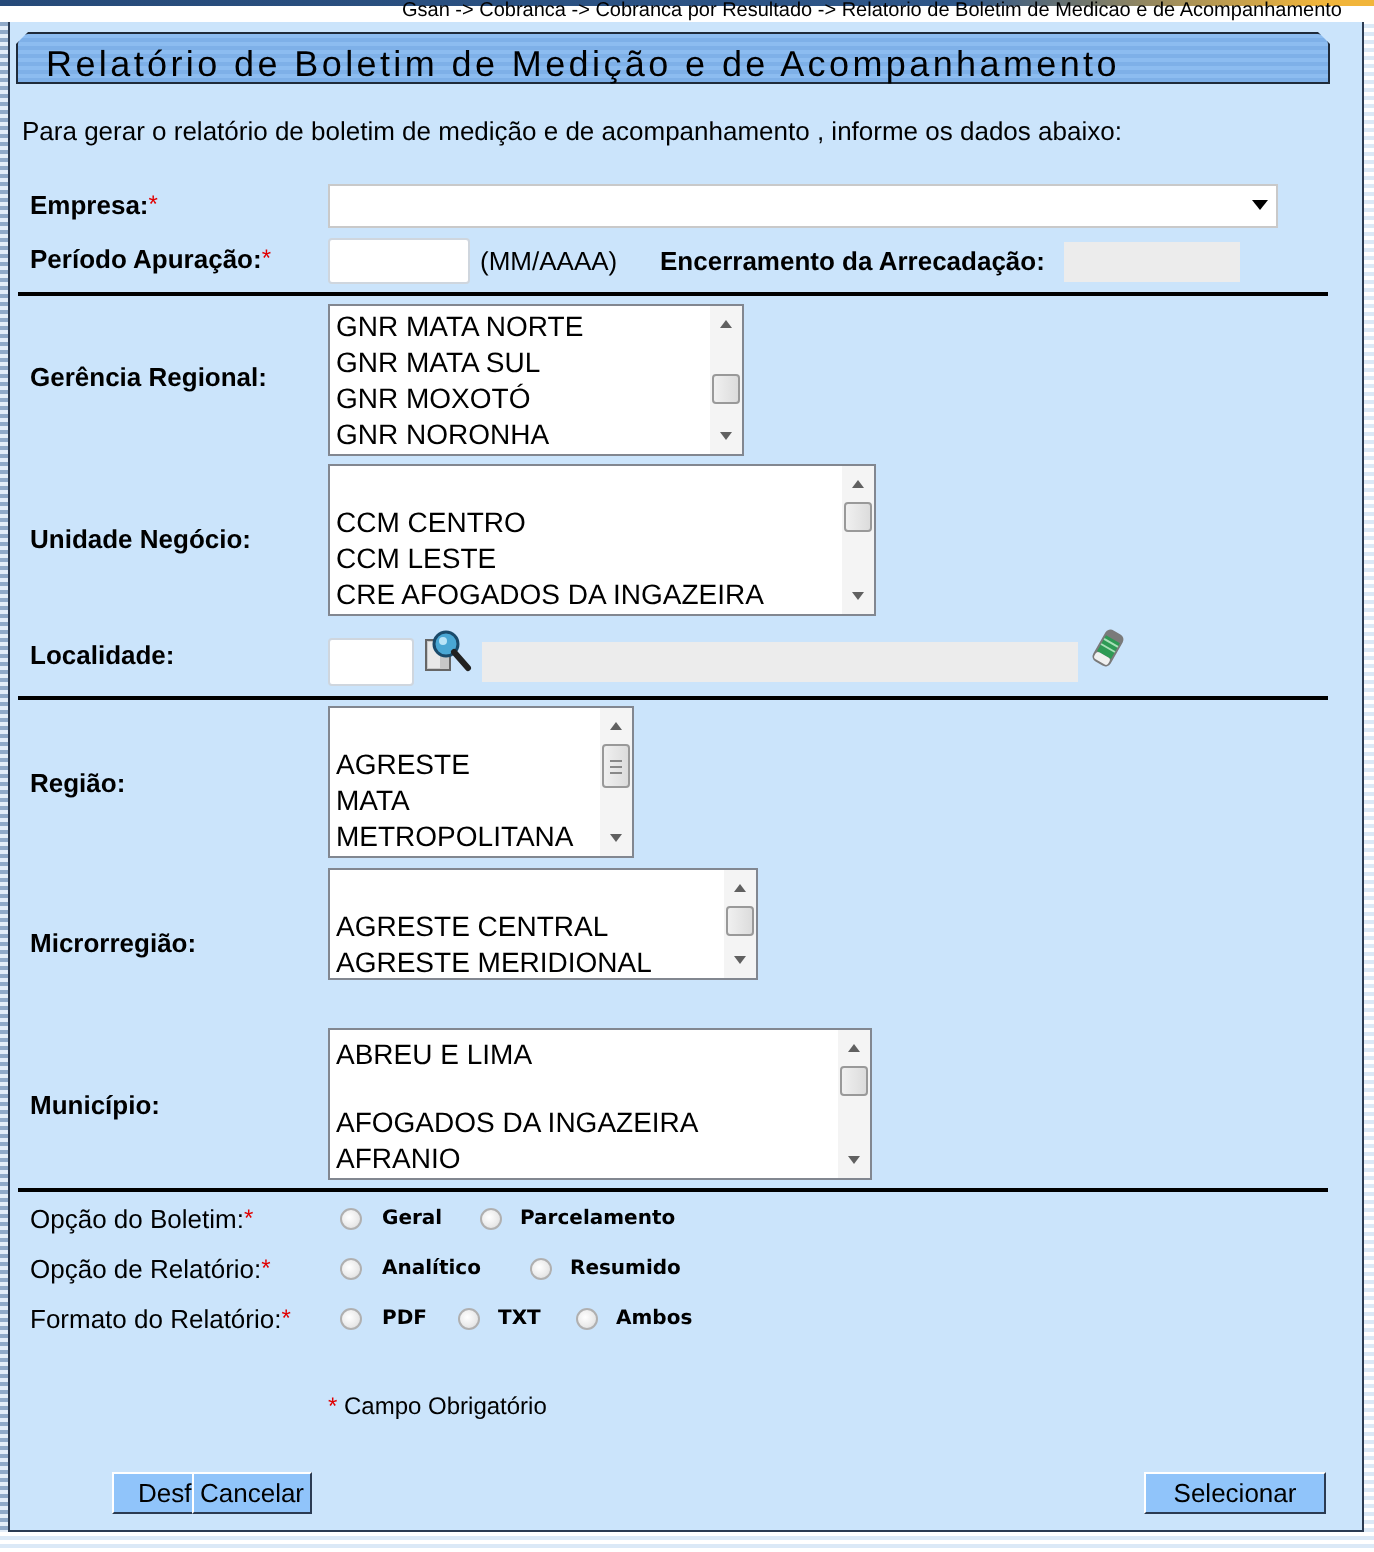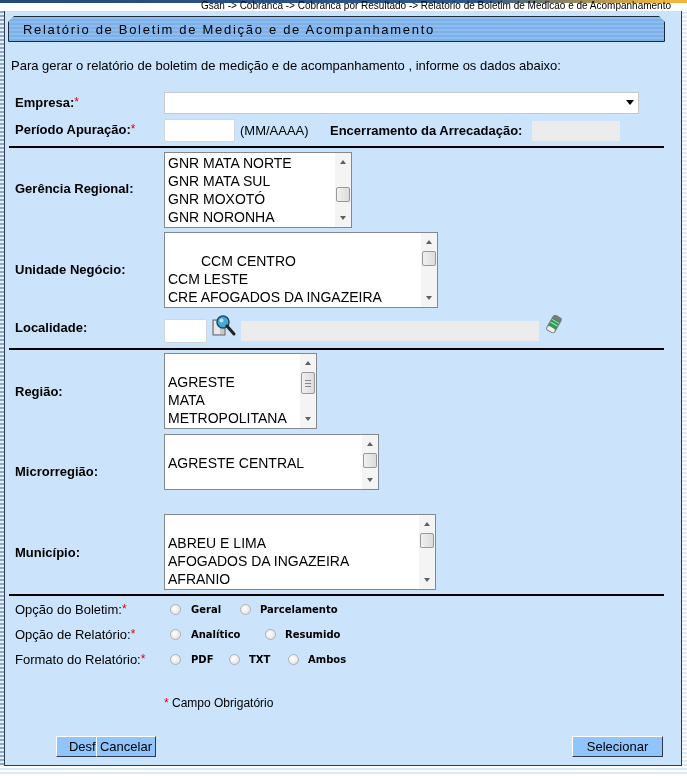--- a/index.html
+++ b/index.html
@@ -43,7 +43,7 @@
   }
   .title-text {
     position: absolute; left: 14px; top: 5px;
-    font-size: 13px; letter-spacing: 1.7px; color: #000;
+    font-size: 18px; letter-spacing: 1.7px; color: #000;
     white-space: nowrap;
   }
   .text { position: absolute; white-space: nowrap; color: #000; }

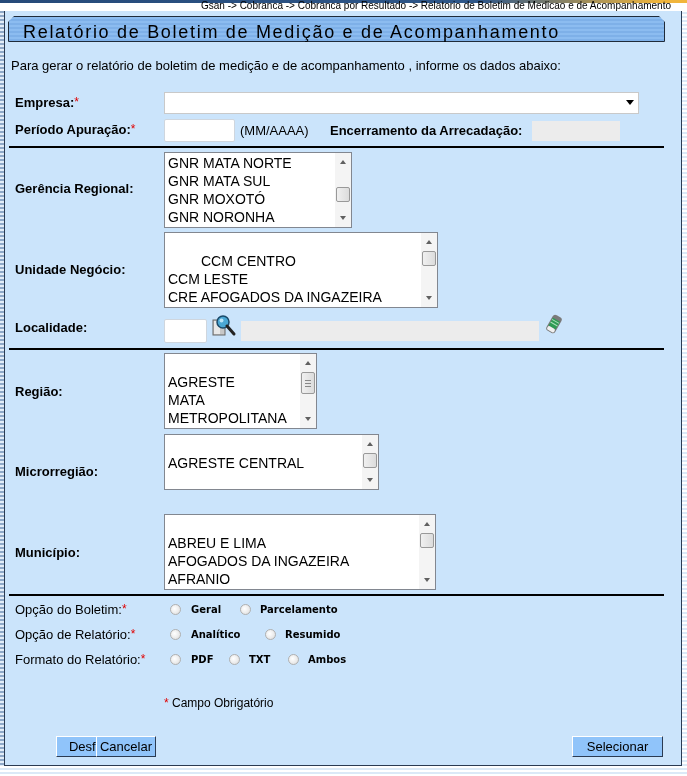--- a/index.html
+++ b/index.html
@@ -143,7 +143,7 @@
 <div class="hr" style="top:146px;"></div>
 
 <div class="text label" style="left:15px; top:181px;">Gerência Regional:</div>
-<div class="listbox" style="left:164px; top:152px; width:188px; height:76px;">
+<div class="listbox" style="left:164px; top:152px; width:208px; height:76px;">
   <div class="opt" style="top:1px;">GNR MATA NORTE</div>
   <div class="opt" style="top:19px;">GNR MATA SUL</div>
   <div class="opt" style="top:37px;">GNR MOXOTÓ</div>

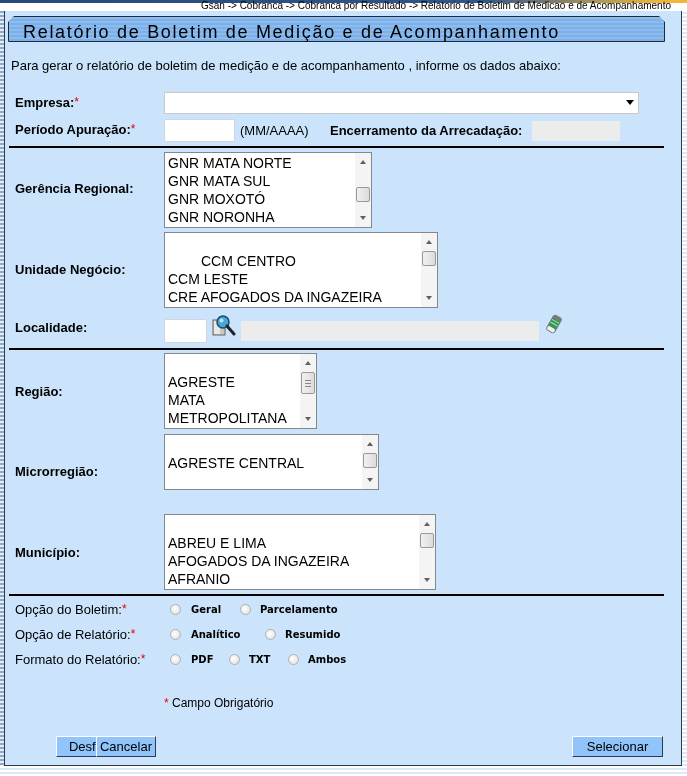--- a/index.html
+++ b/index.html
@@ -158,7 +158,7 @@
 <div class="text label" style="left:15px; top:262px;">Unidade Negócio:</div>
 <div class="listbox" style="left:164px; top:232px; width:274px; height:76px;">
   <div class="opt" style="top:1px;"></div>
-  <div class="opt" style="top:19px;margin-left:33px;">CCM CENTRO</div>
+  <div class="opt" style="top:19px;">CCM CENTRO</div>
   <div class="opt" style="top:37px;">CCM LESTE</div>
   <div class="opt" style="top:55px;">CRE AFOGADOS DA INGAZEIRA</div>
   <div class="scrollbar">

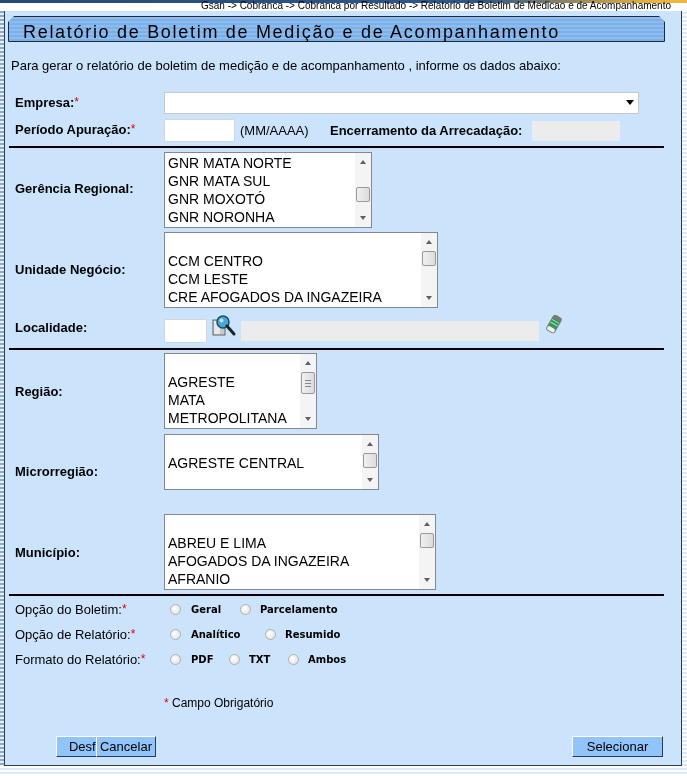--- a/index.html
+++ b/index.html
@@ -211,6 +211,7 @@
 <div class="listbox" style="left:164px; top:434px; width:215px; height:56px;">
   <div class="opt" style="top:1px;"></div>
   <div class="opt" style="top:19px;">AGRESTE CENTRAL</div>
+  <div class="opt" style="top:37px;">AGRESTE MERIDIONAL</div>
   <div class="scrollbar">
     <span class="sb-up"></span>
     <span class="sb-thumb" style="top:18px;"></span>

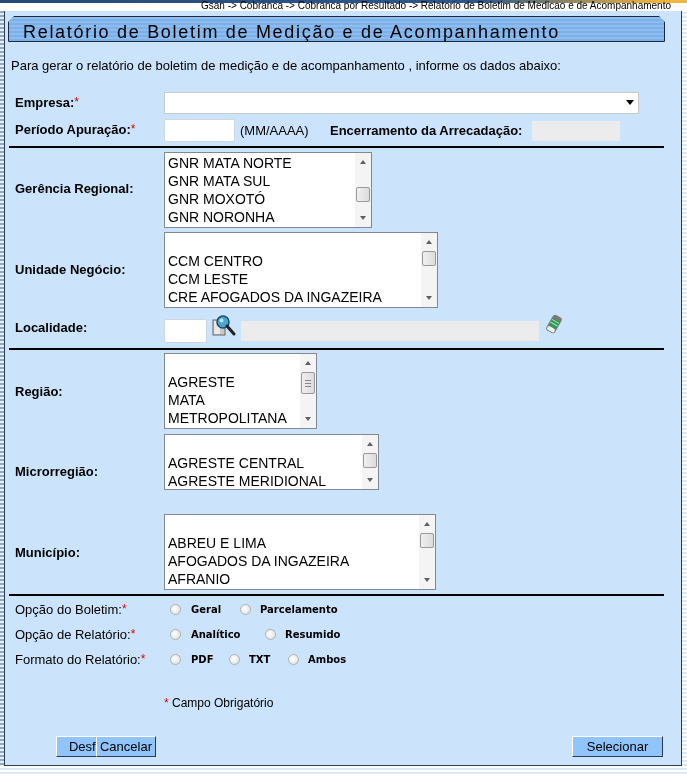--- a/index.html
+++ b/index.html
@@ -222,7 +222,7 @@
 <div class="text label" style="left:15px; top:545px;">Município:</div>
 <div class="listbox" style="left:164px; top:514px; width:272px; height:76px;">
   <div class="opt" style="top:1px;"></div>
-  <div class="opt" style="top:19px;">ABREU E LIMA</div>
+  <div class="opt" style="top:3px;">ABREU E LIMA</div>
   <div class="opt" style="top:37px;">AFOGADOS DA INGAZEIRA</div>
   <div class="opt" style="top:55px;">AFRANIO</div>
   <div class="scrollbar">

